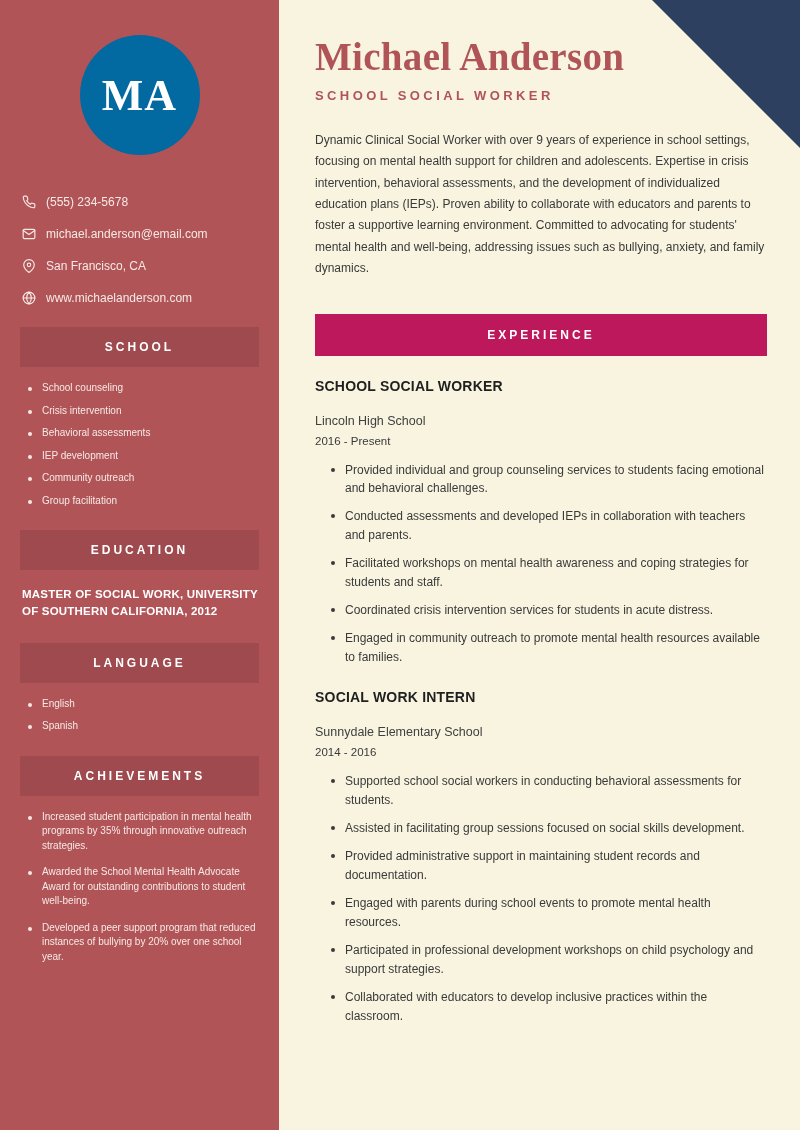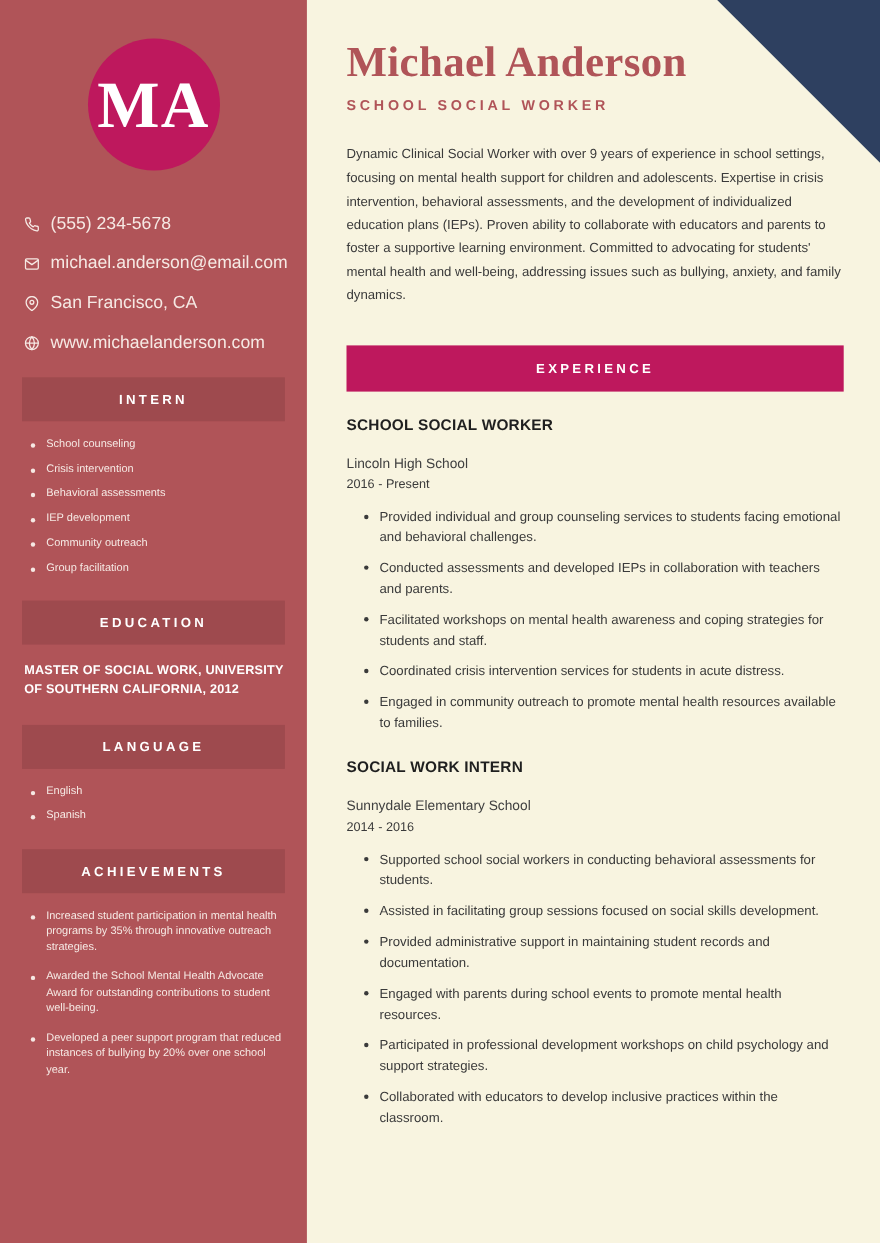--- a/index.html
+++ b/index.html
@@ -29,10 +29,10 @@
   .avatar {
     width: 120px; height: 120px;
     border-radius: 50%;
-    background: #be185d;
+    background: #0369a1;
     color: #ffffff;
     display: flex; align-items: center; justify-content: center;
-    font-size: 60px;
+    font-size: 44px;
     font-weight: bold;
     letter-spacing: 1px;
     font-family: "Liberation Serif", serif;

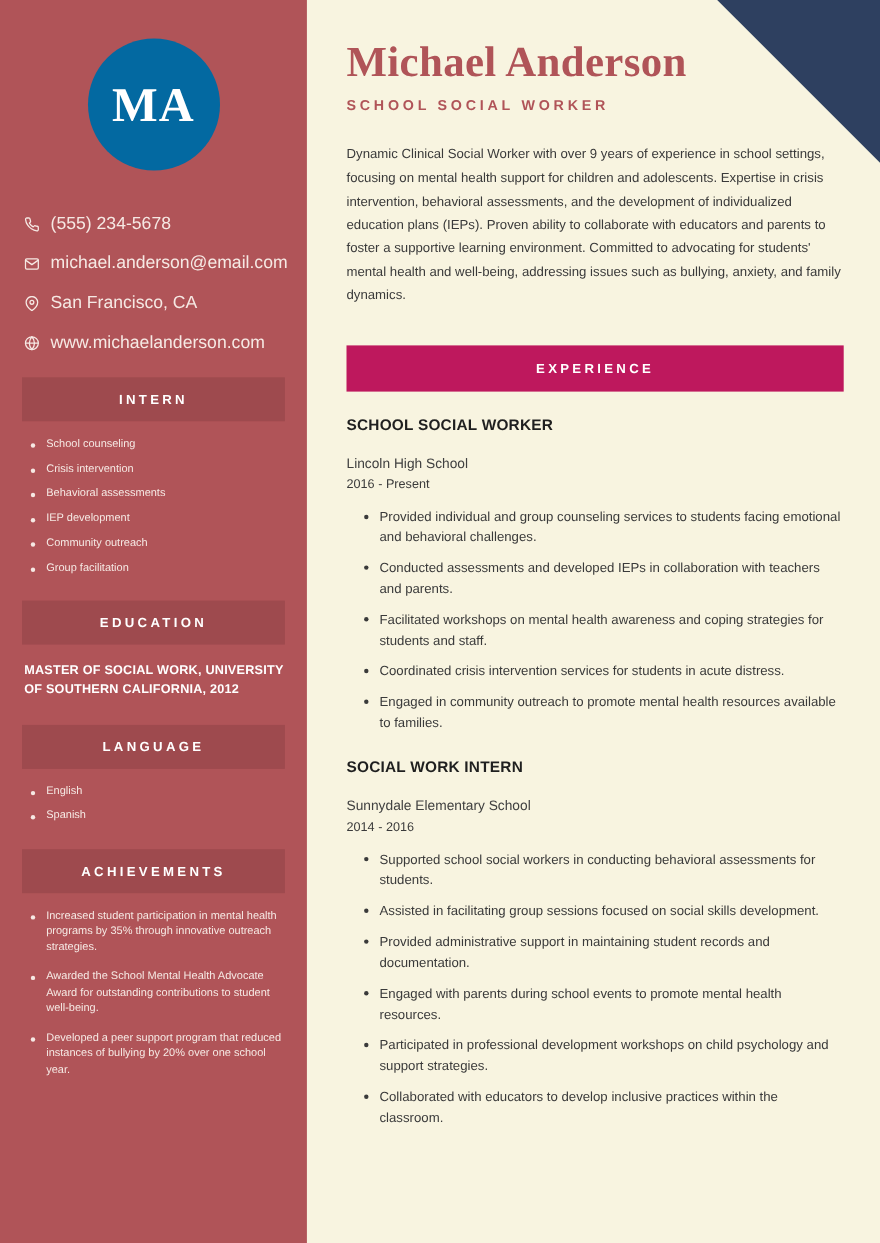--- a/index.html
+++ b/index.html
@@ -46,7 +46,7 @@
     align-items: center;
     margin-bottom: 18px;
     color: #f6e9e4;
-    font-size: 16px;
+    font-size: 12px;
   }
   .contact-icon {
     width: 22px;

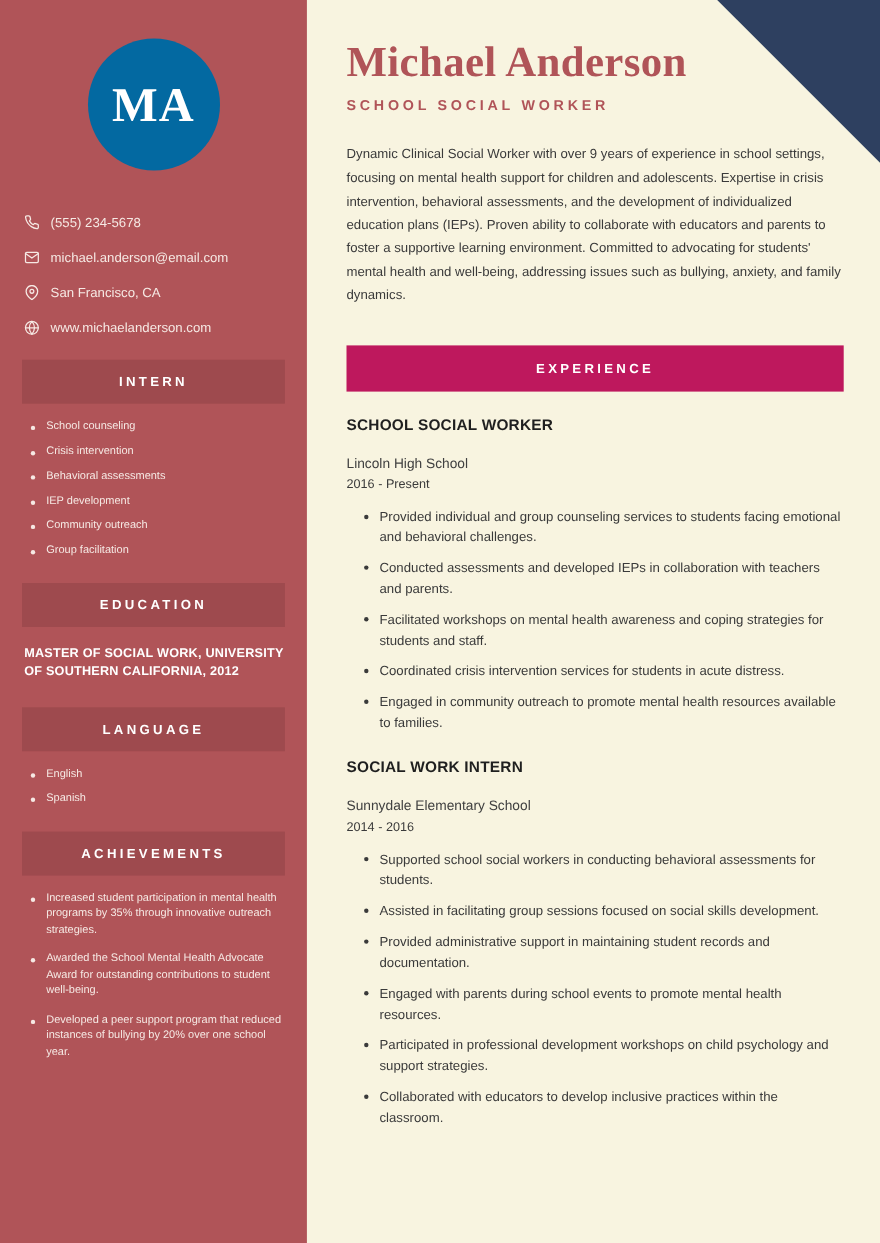--- a/index.html
+++ b/index.html
@@ -244,7 +244,7 @@
 
     </div>
 
-    <div class="side-heading">INTERN</div>
+    <div class="side-heading">SCHOOL</div>
     <ul class="side-list">
       <li>School counseling</li>
       <li>Crisis intervention</li>

